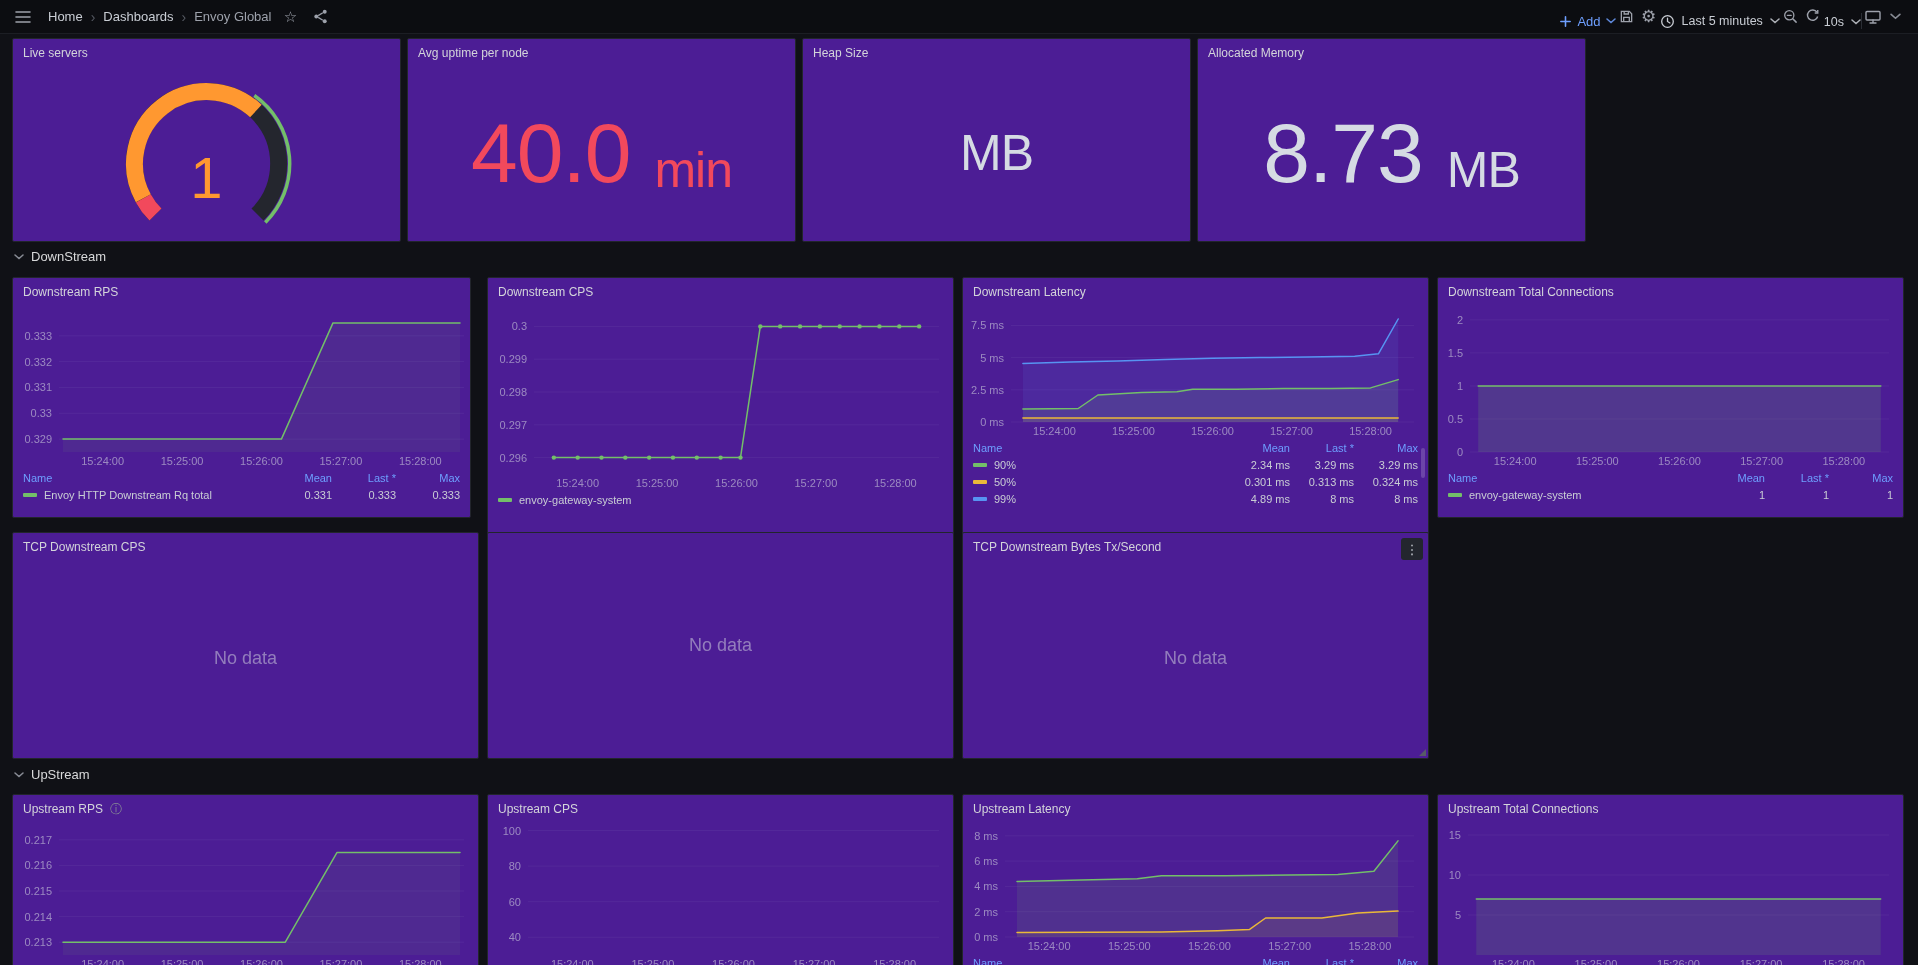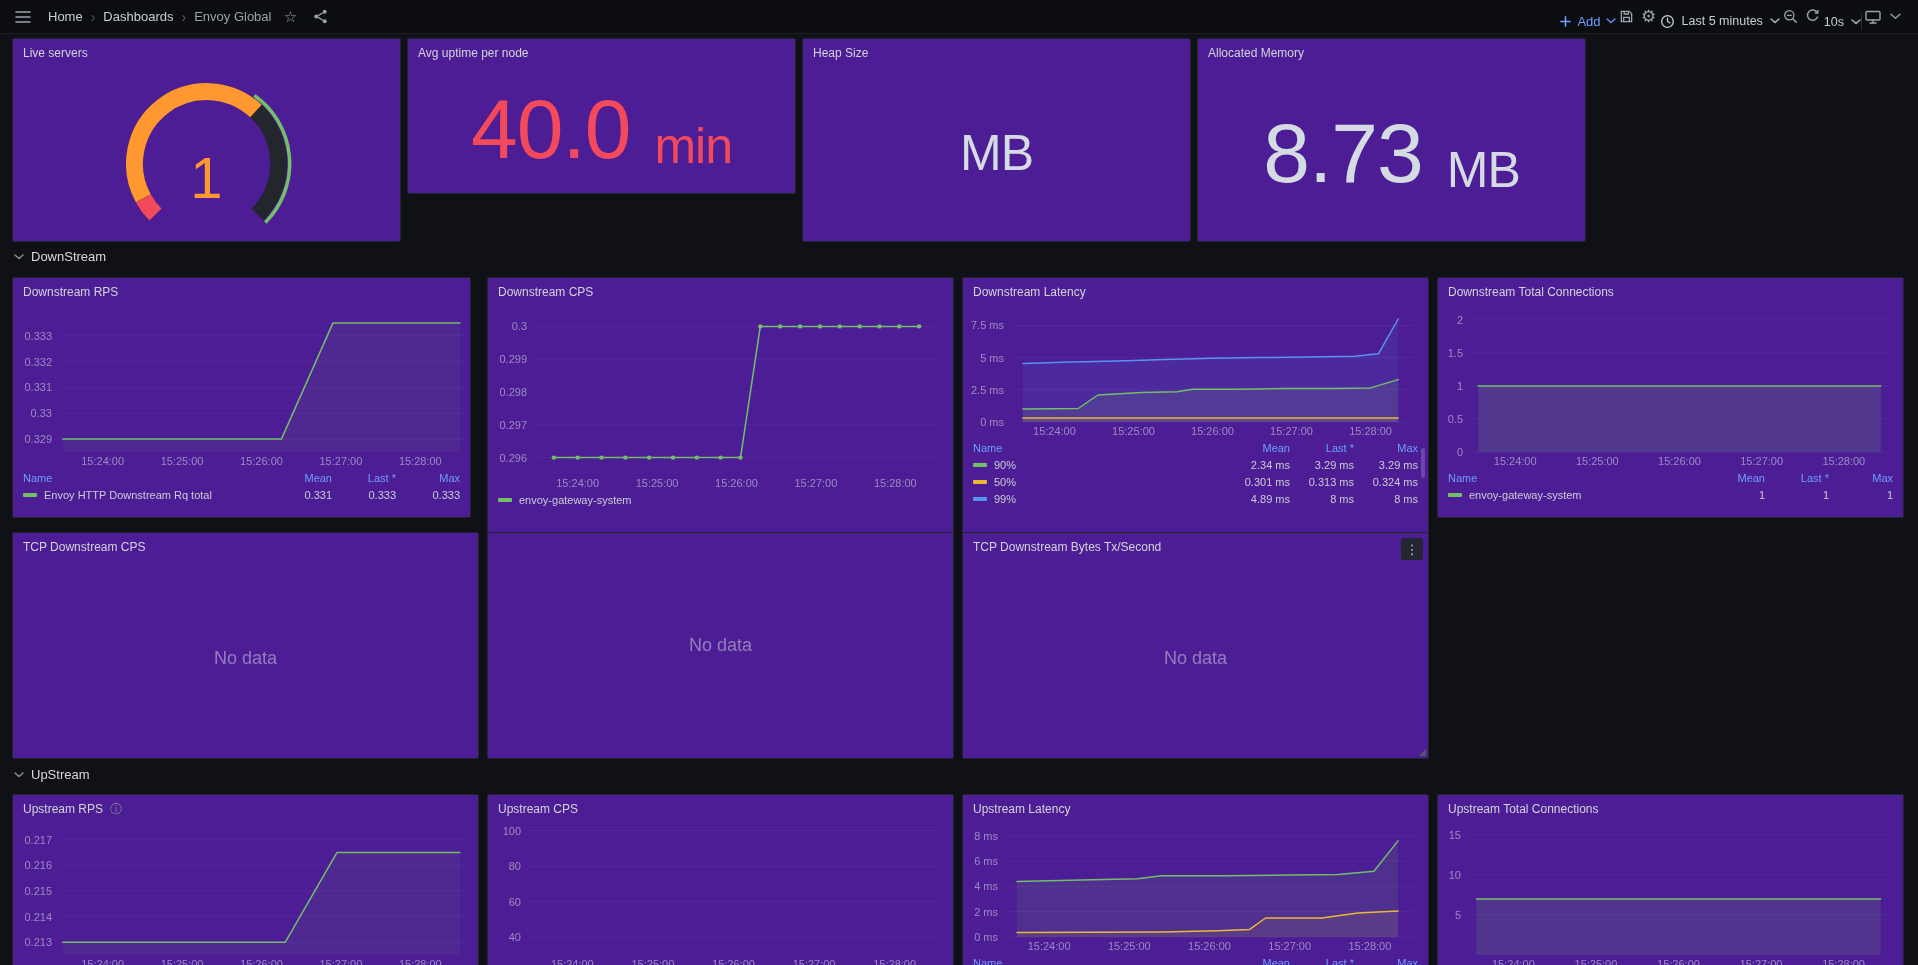--- a/index.html
+++ b/index.html
@@ -160,7 +160,7 @@
       </svg></div>
 </section>
 
-<section class="panel" style="left:407px;top:38px;width:389px;height:156px;">
+<section class="panel" style="left:407px;top:38px;width:389px;height:204px;">
   <header class="panel-header">
     <h2 class="panel-title">Avg uptime per node</h2>
   </header>

